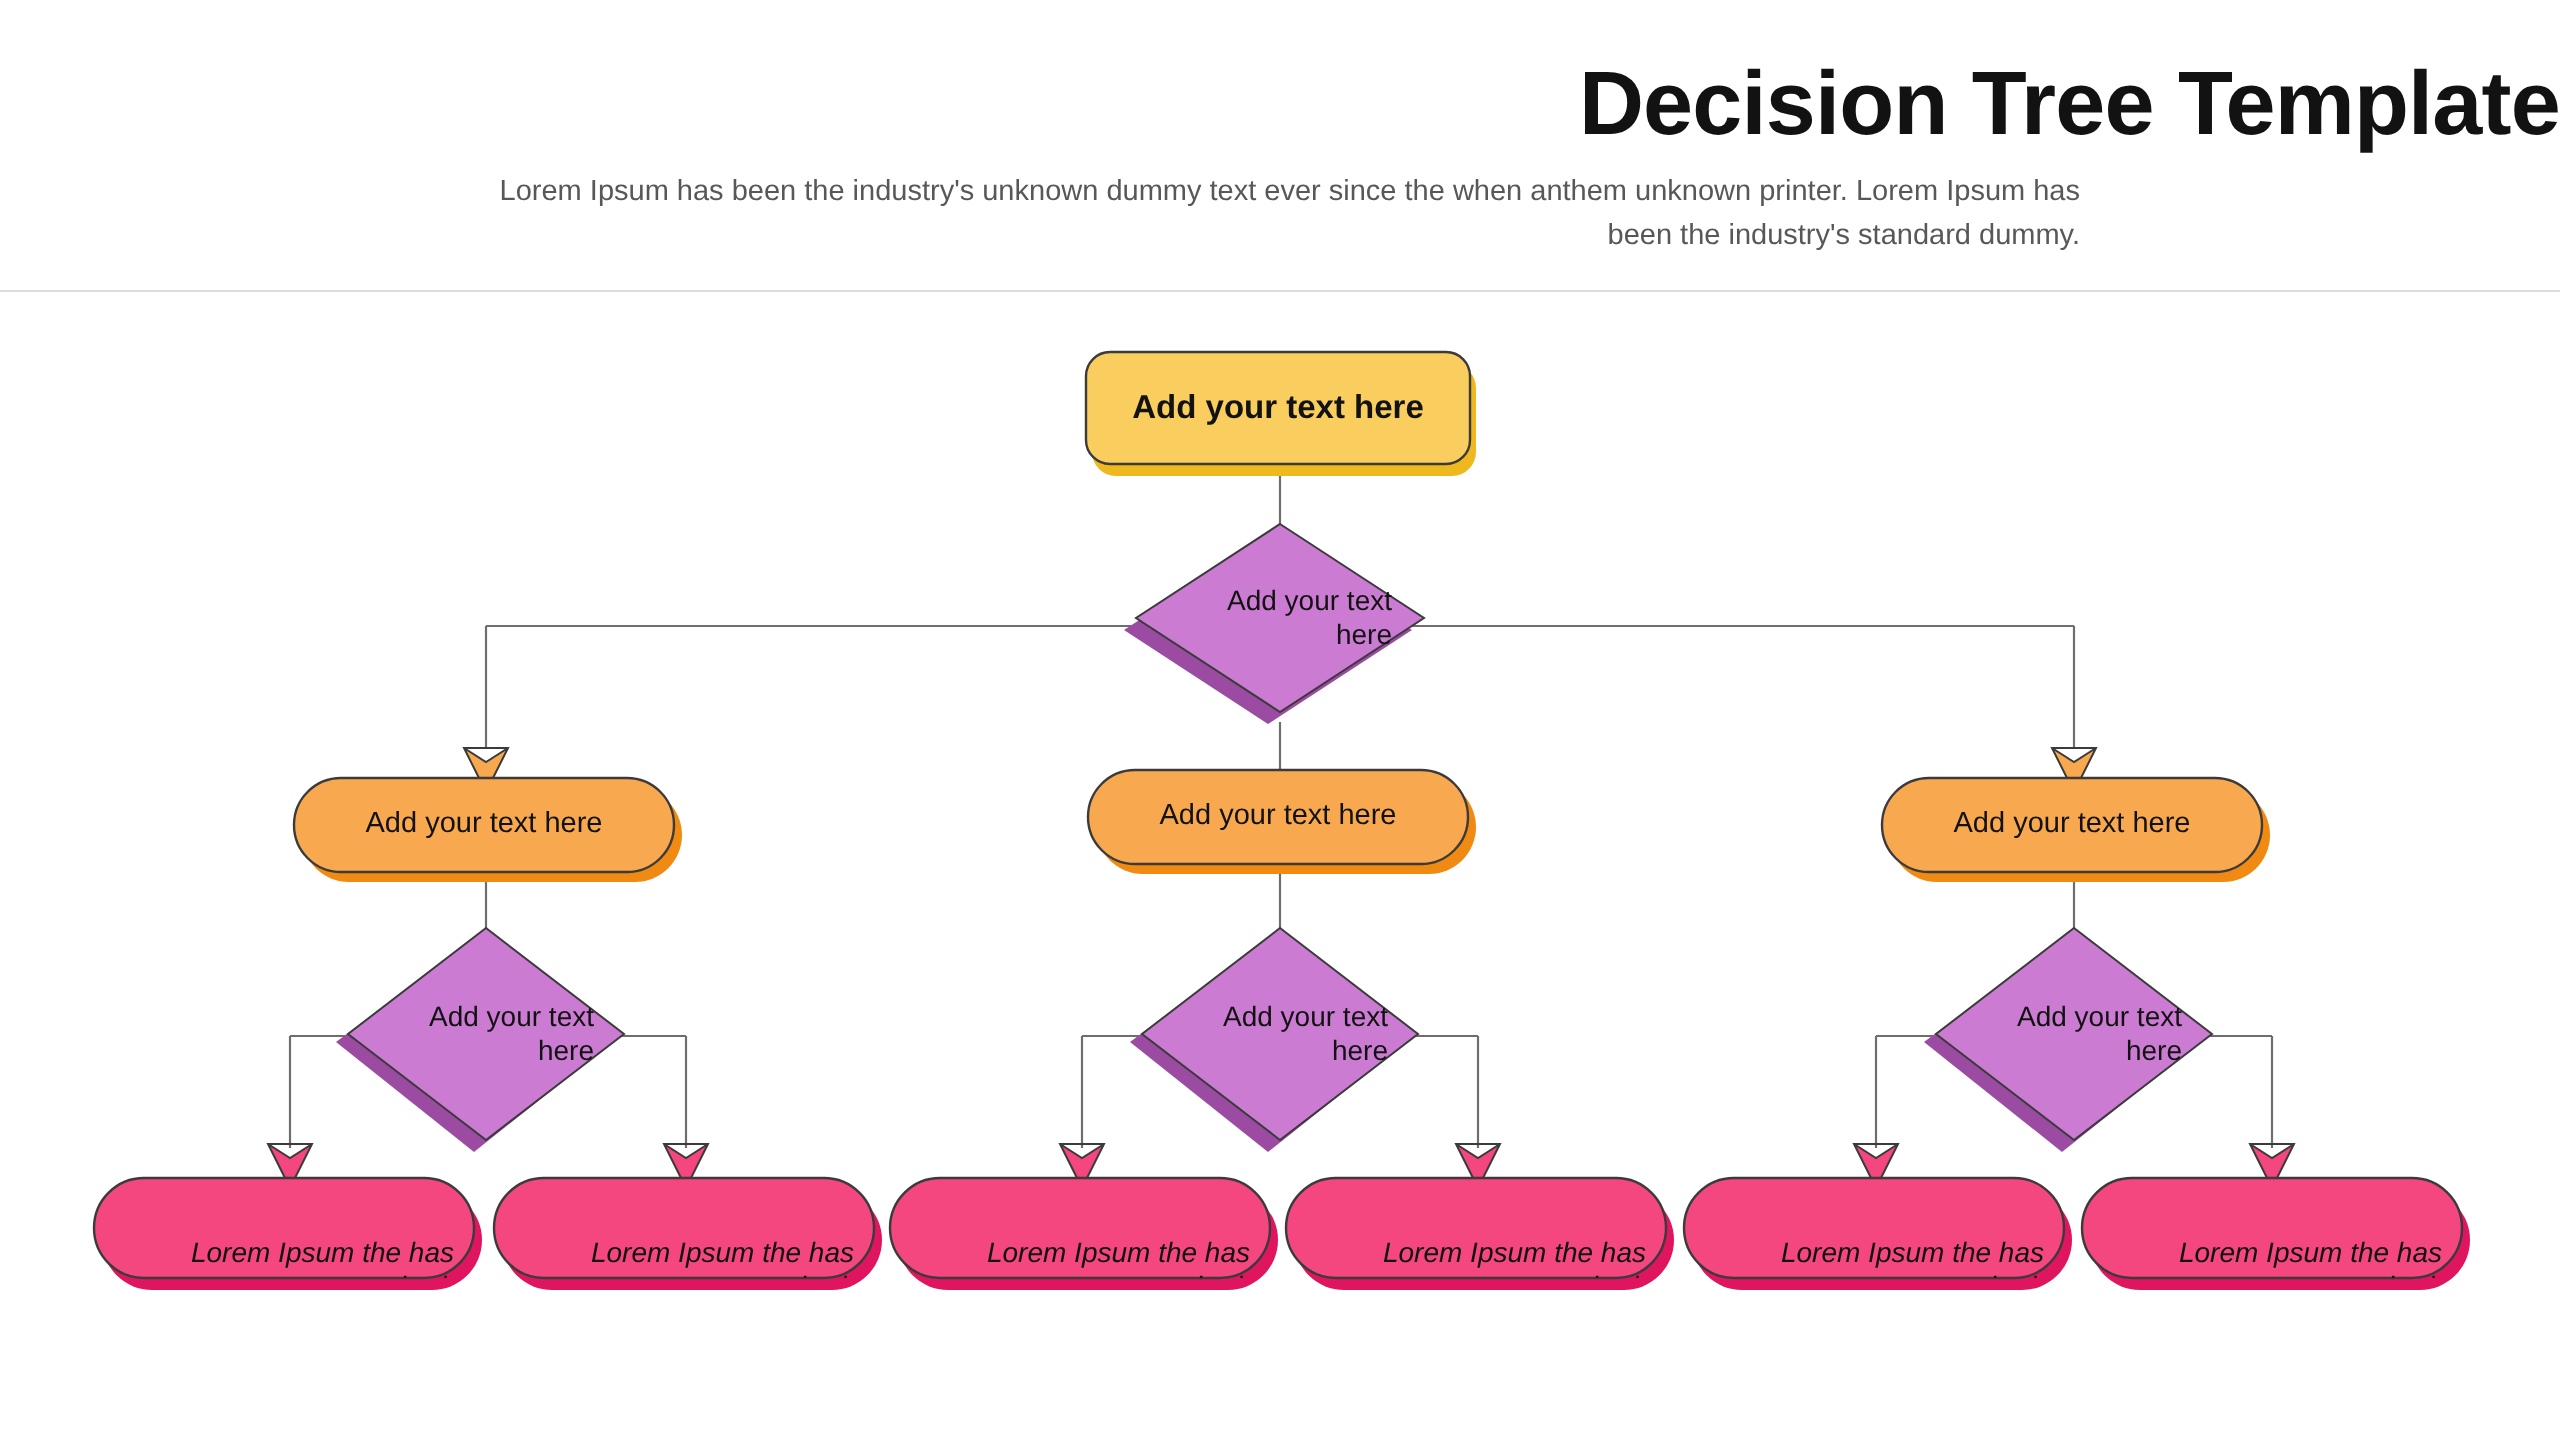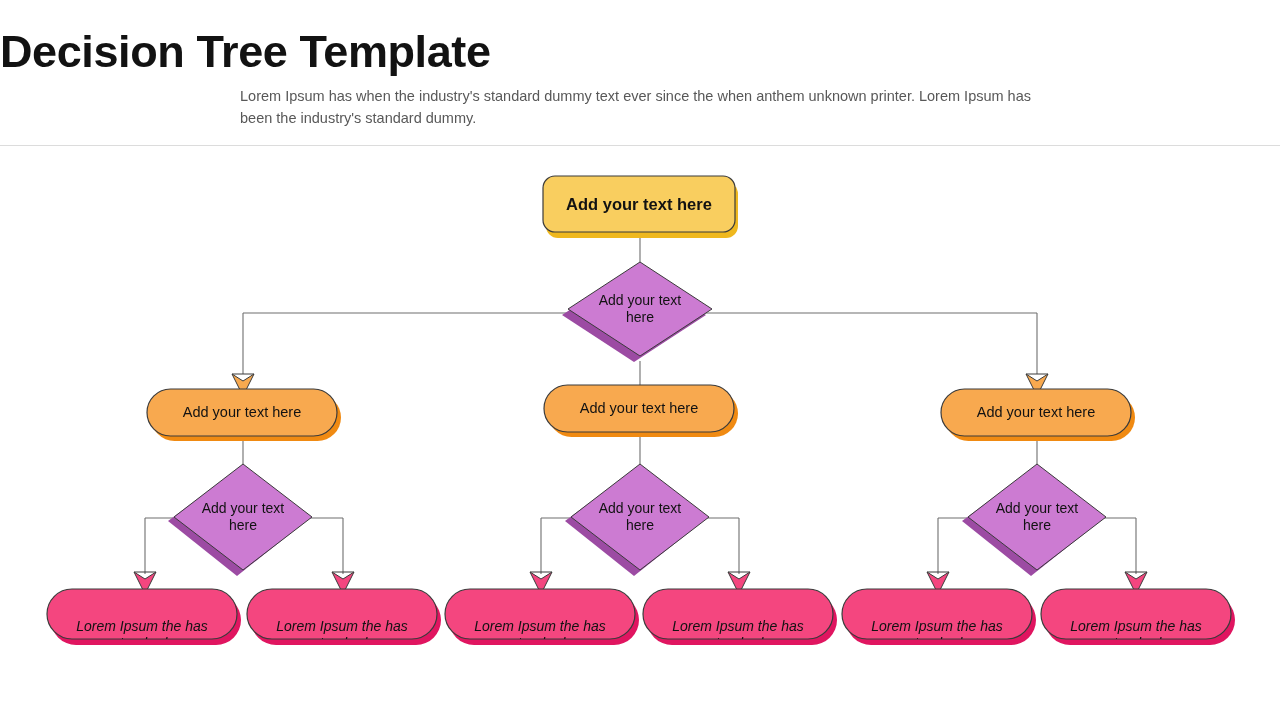--- a/index.html
+++ b/index.html
@@ -30,7 +30,7 @@
     height: 146px;
     box-sizing: border-box;
     padding-top: 26px;
-    text-align: left;
+    text-align: right;
   }
   .header-divider {
     position: absolute;

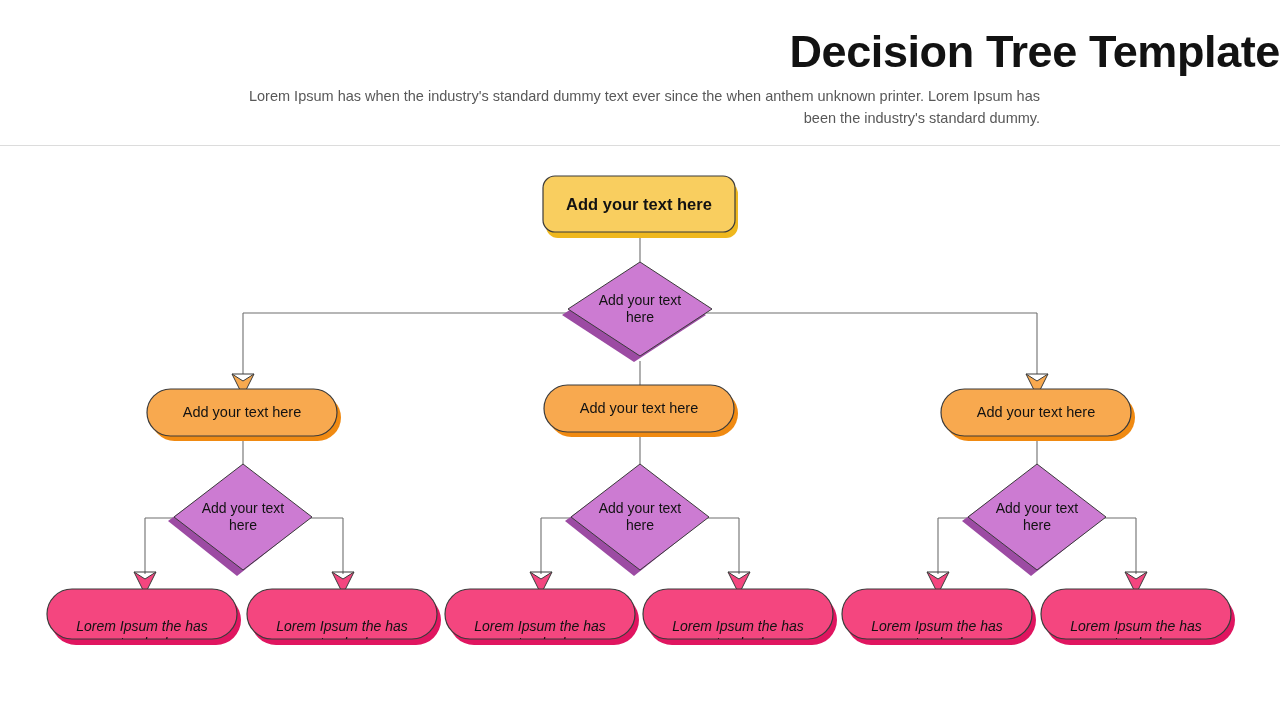--- a/index.html
+++ b/index.html
@@ -113,7 +113,7 @@
 
   <div class="header">
     <h1 class="page-title">Decision Tree Template</h1>
-    <p class="page-subtitle">Lorem Ipsum has when the industry's standard dummy text ever since the when anthem unknown printer. Lorem Ipsum has been the industry's standard dummy.</p>
+    <p class="page-subtitle">Lorem Ipsum has been the industry's unknown dummy text ever since the when anthem unknown printer. Lorem Ipsum has been the industry's standard dummy.</p>
   </div>
   <div class="header-divider"></div>
 

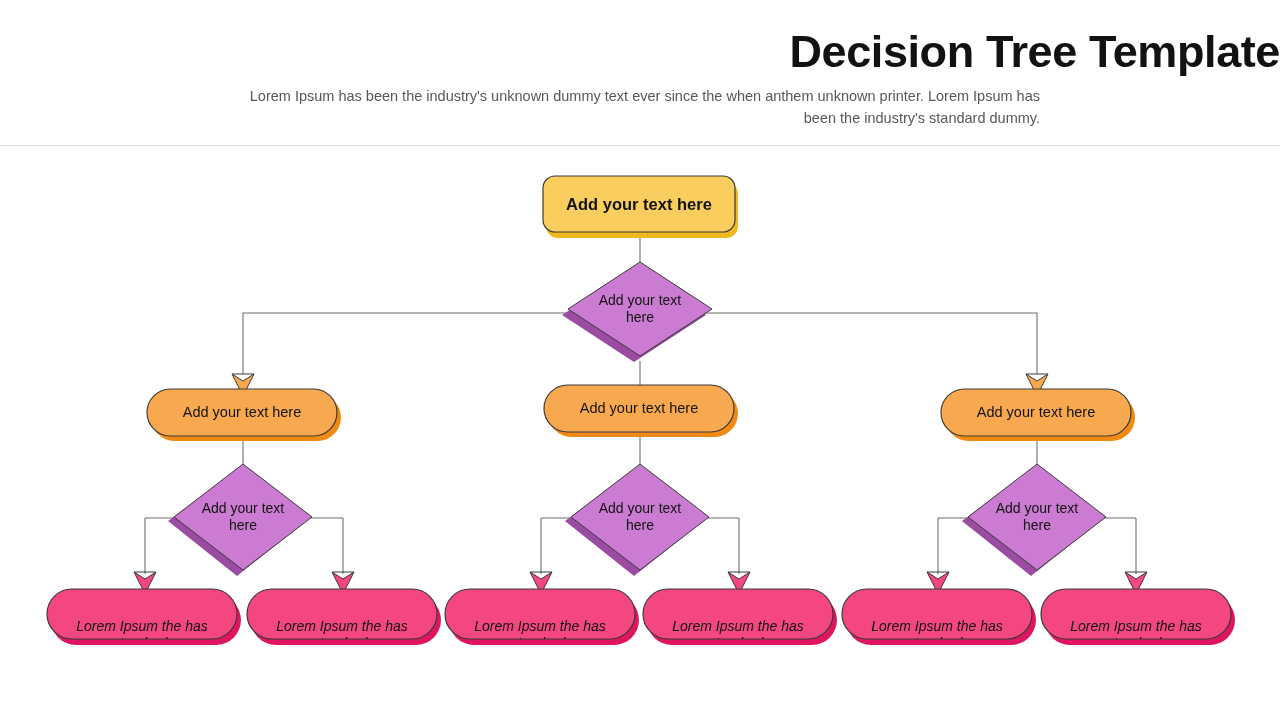--- a/index.html
+++ b/index.html
@@ -79,7 +79,7 @@
     display: flex;
     align-items: center;
     justify-content: center;
-    text-align: center;
+    text-align: right;
     box-sizing: border-box;
     font-family: "Liberation Sans", sans-serif;
     color: #121212;

